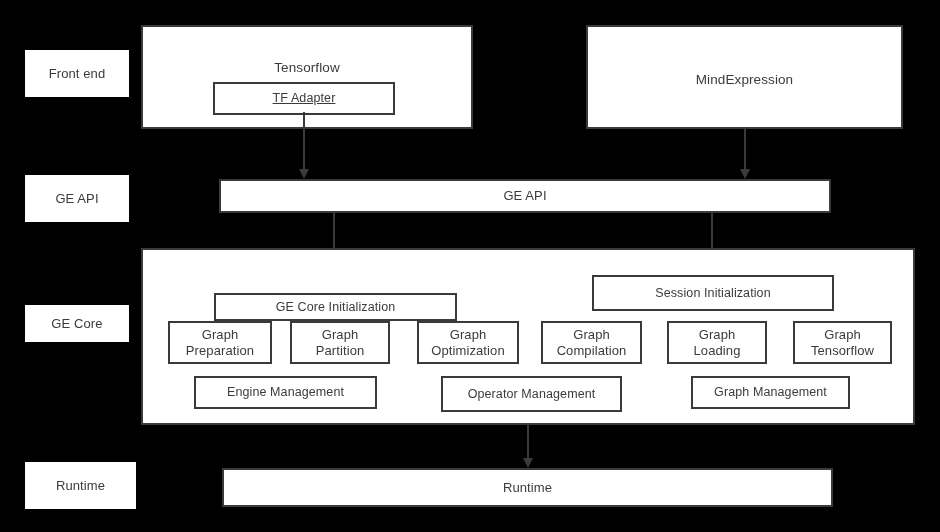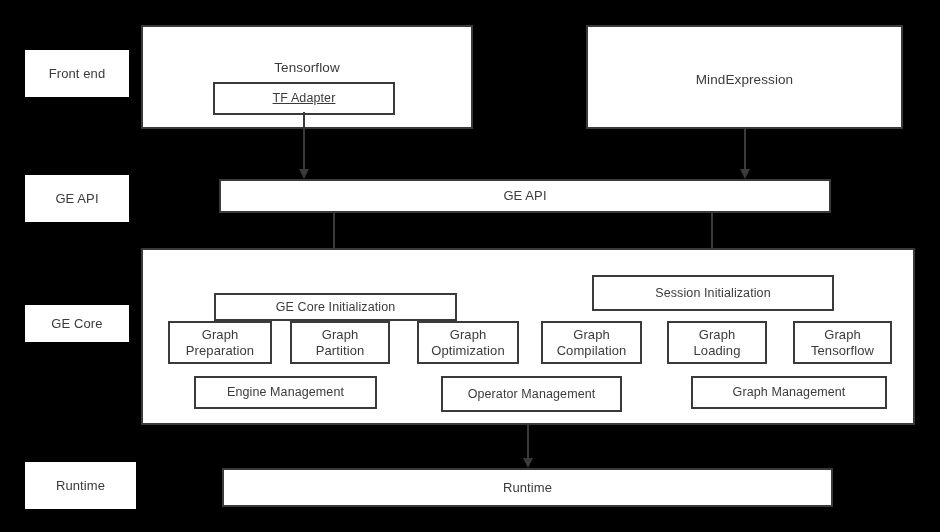--- a/index.html
+++ b/index.html
@@ -199,7 +199,7 @@
       <span>Operator Management</span>
     </div>
 
-    <div class="inner" style="left:548px; top:126px; width:196px; height:33px;">
+    <div class="inner" style="left:548px; top:126px; width:159px; height:33px;">
       <span>Graph Management</span>
     </div>
   </div>

